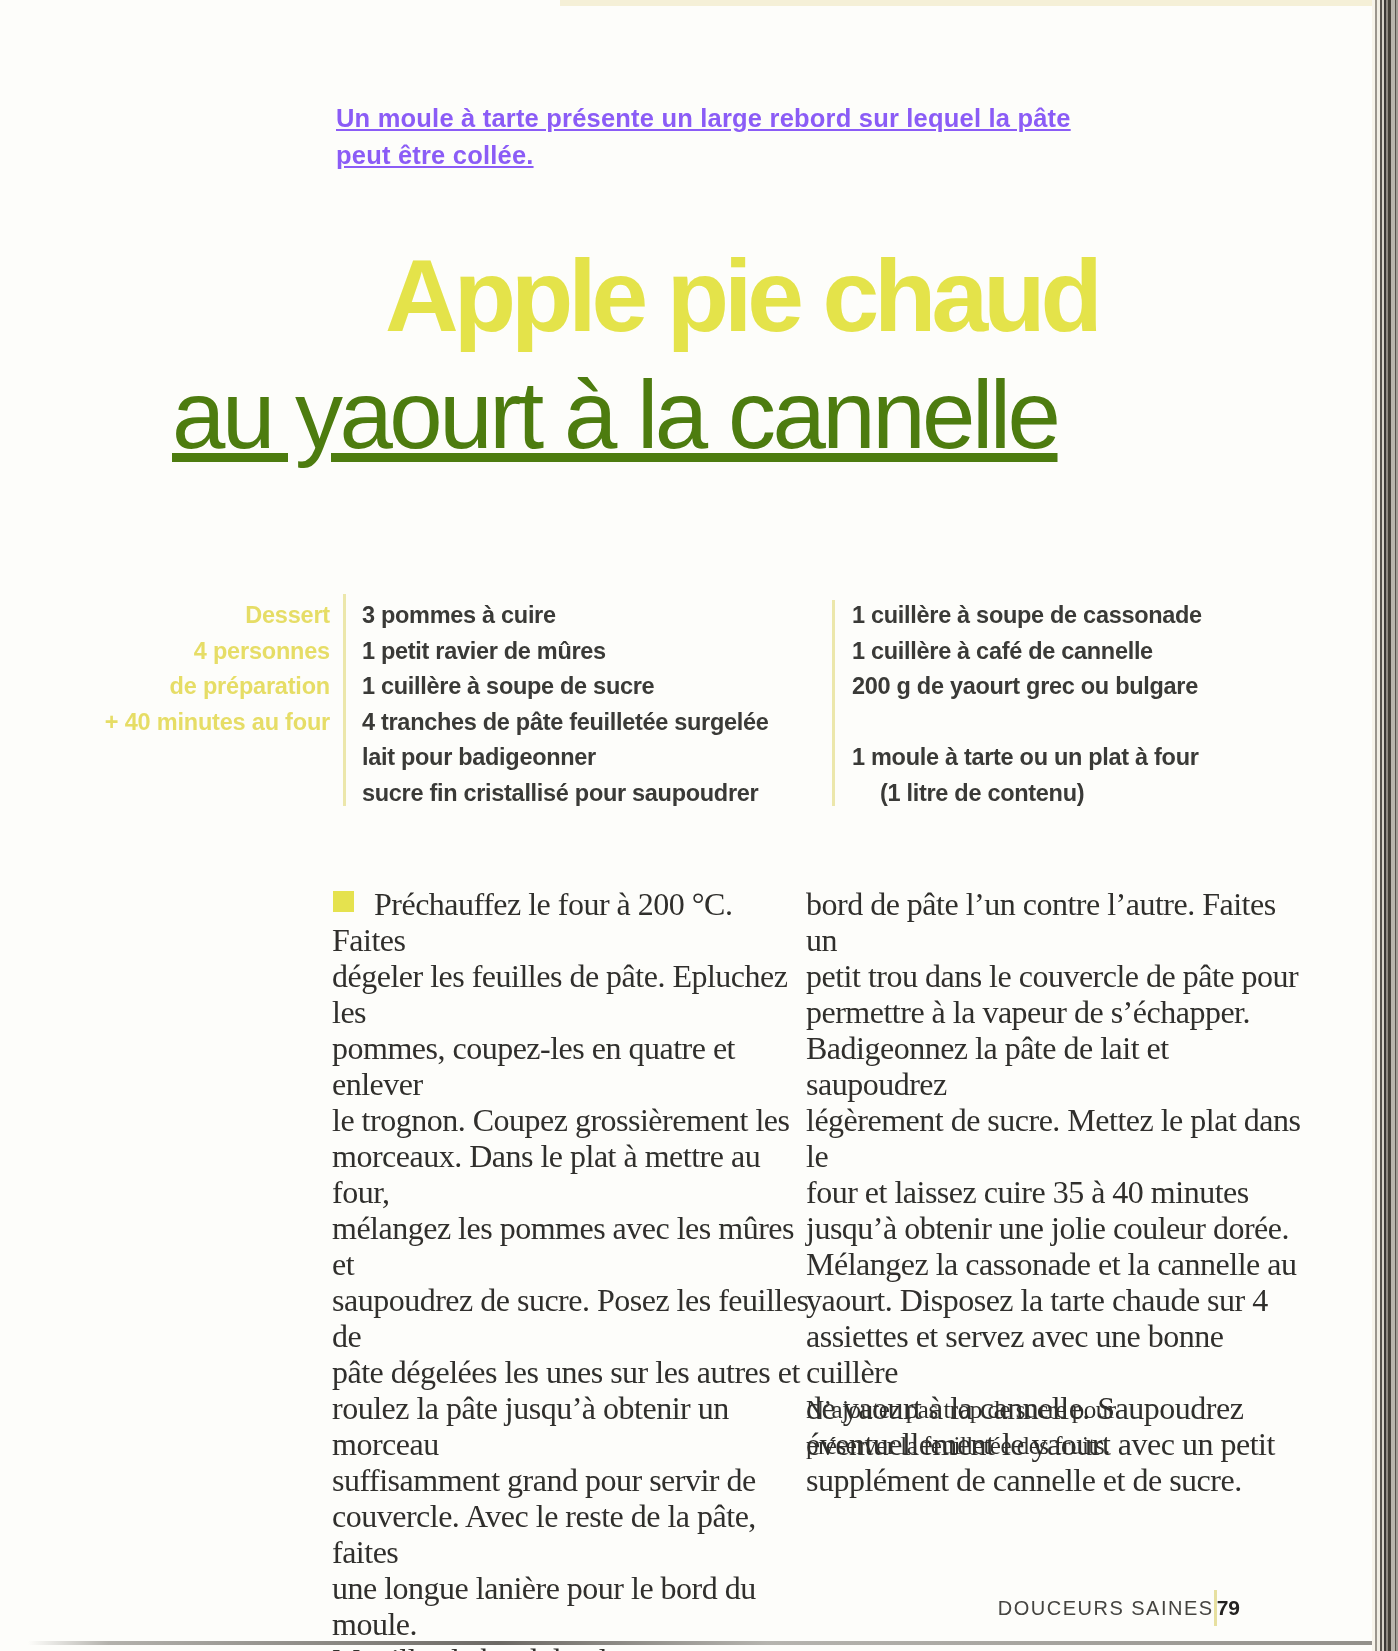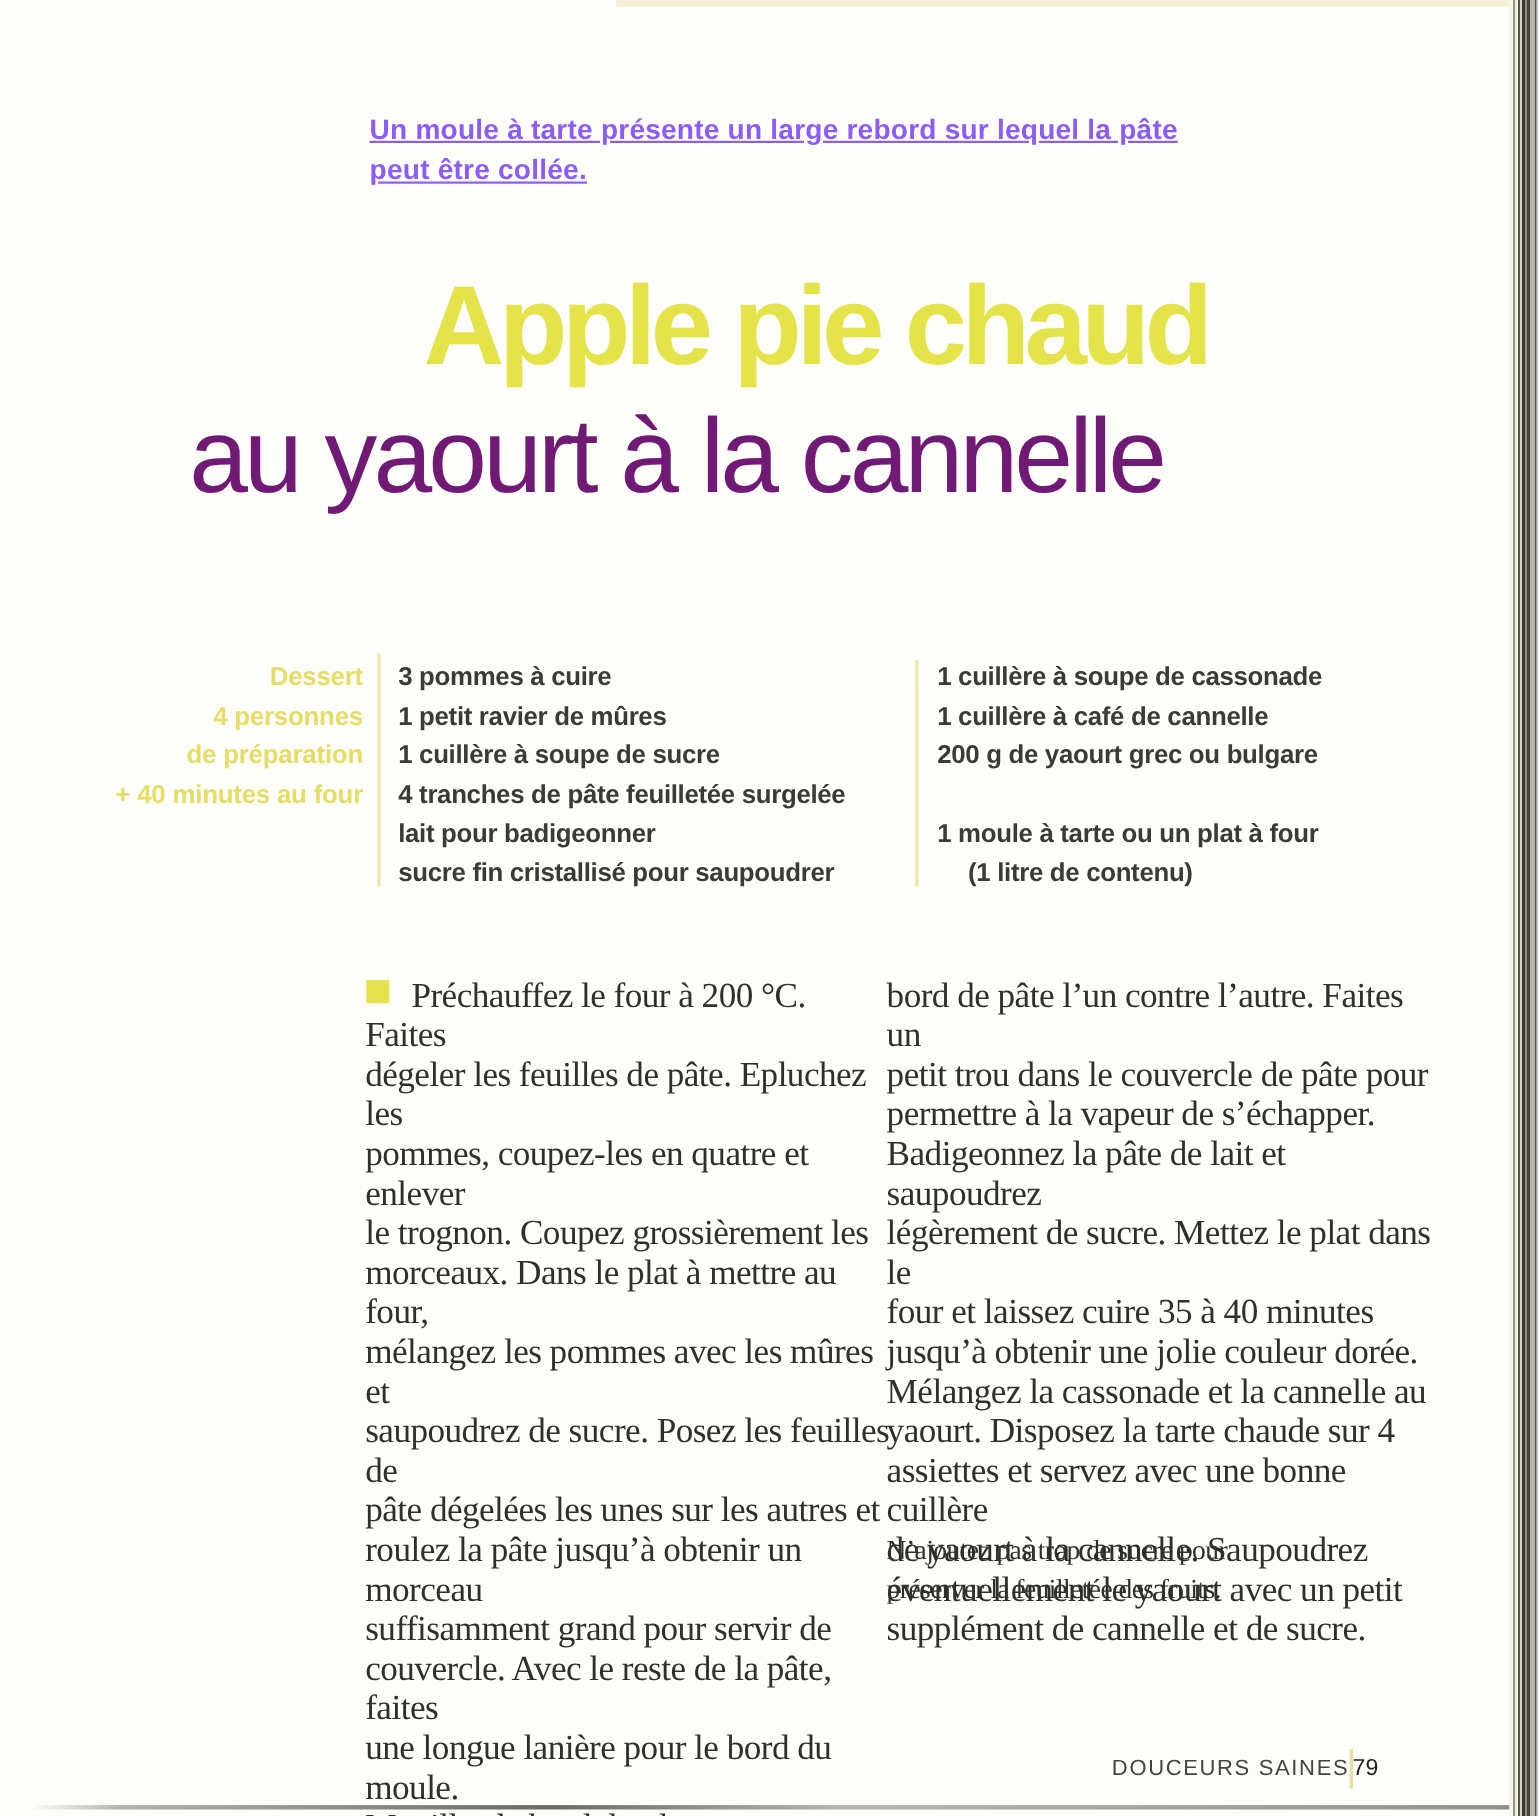--- a/index.html
+++ b/index.html
@@ -25,7 +25,7 @@
   .title-sub{
     position:absolute;left:172px;top:360px;
     font-size:96px;font-weight:400;letter-spacing:-3.5px;
-    color:#701a75;white-space:nowrap;
+    color:#4d7c0f;white-space:nowrap;text-decoration:underline;
   }
   
   .meta{

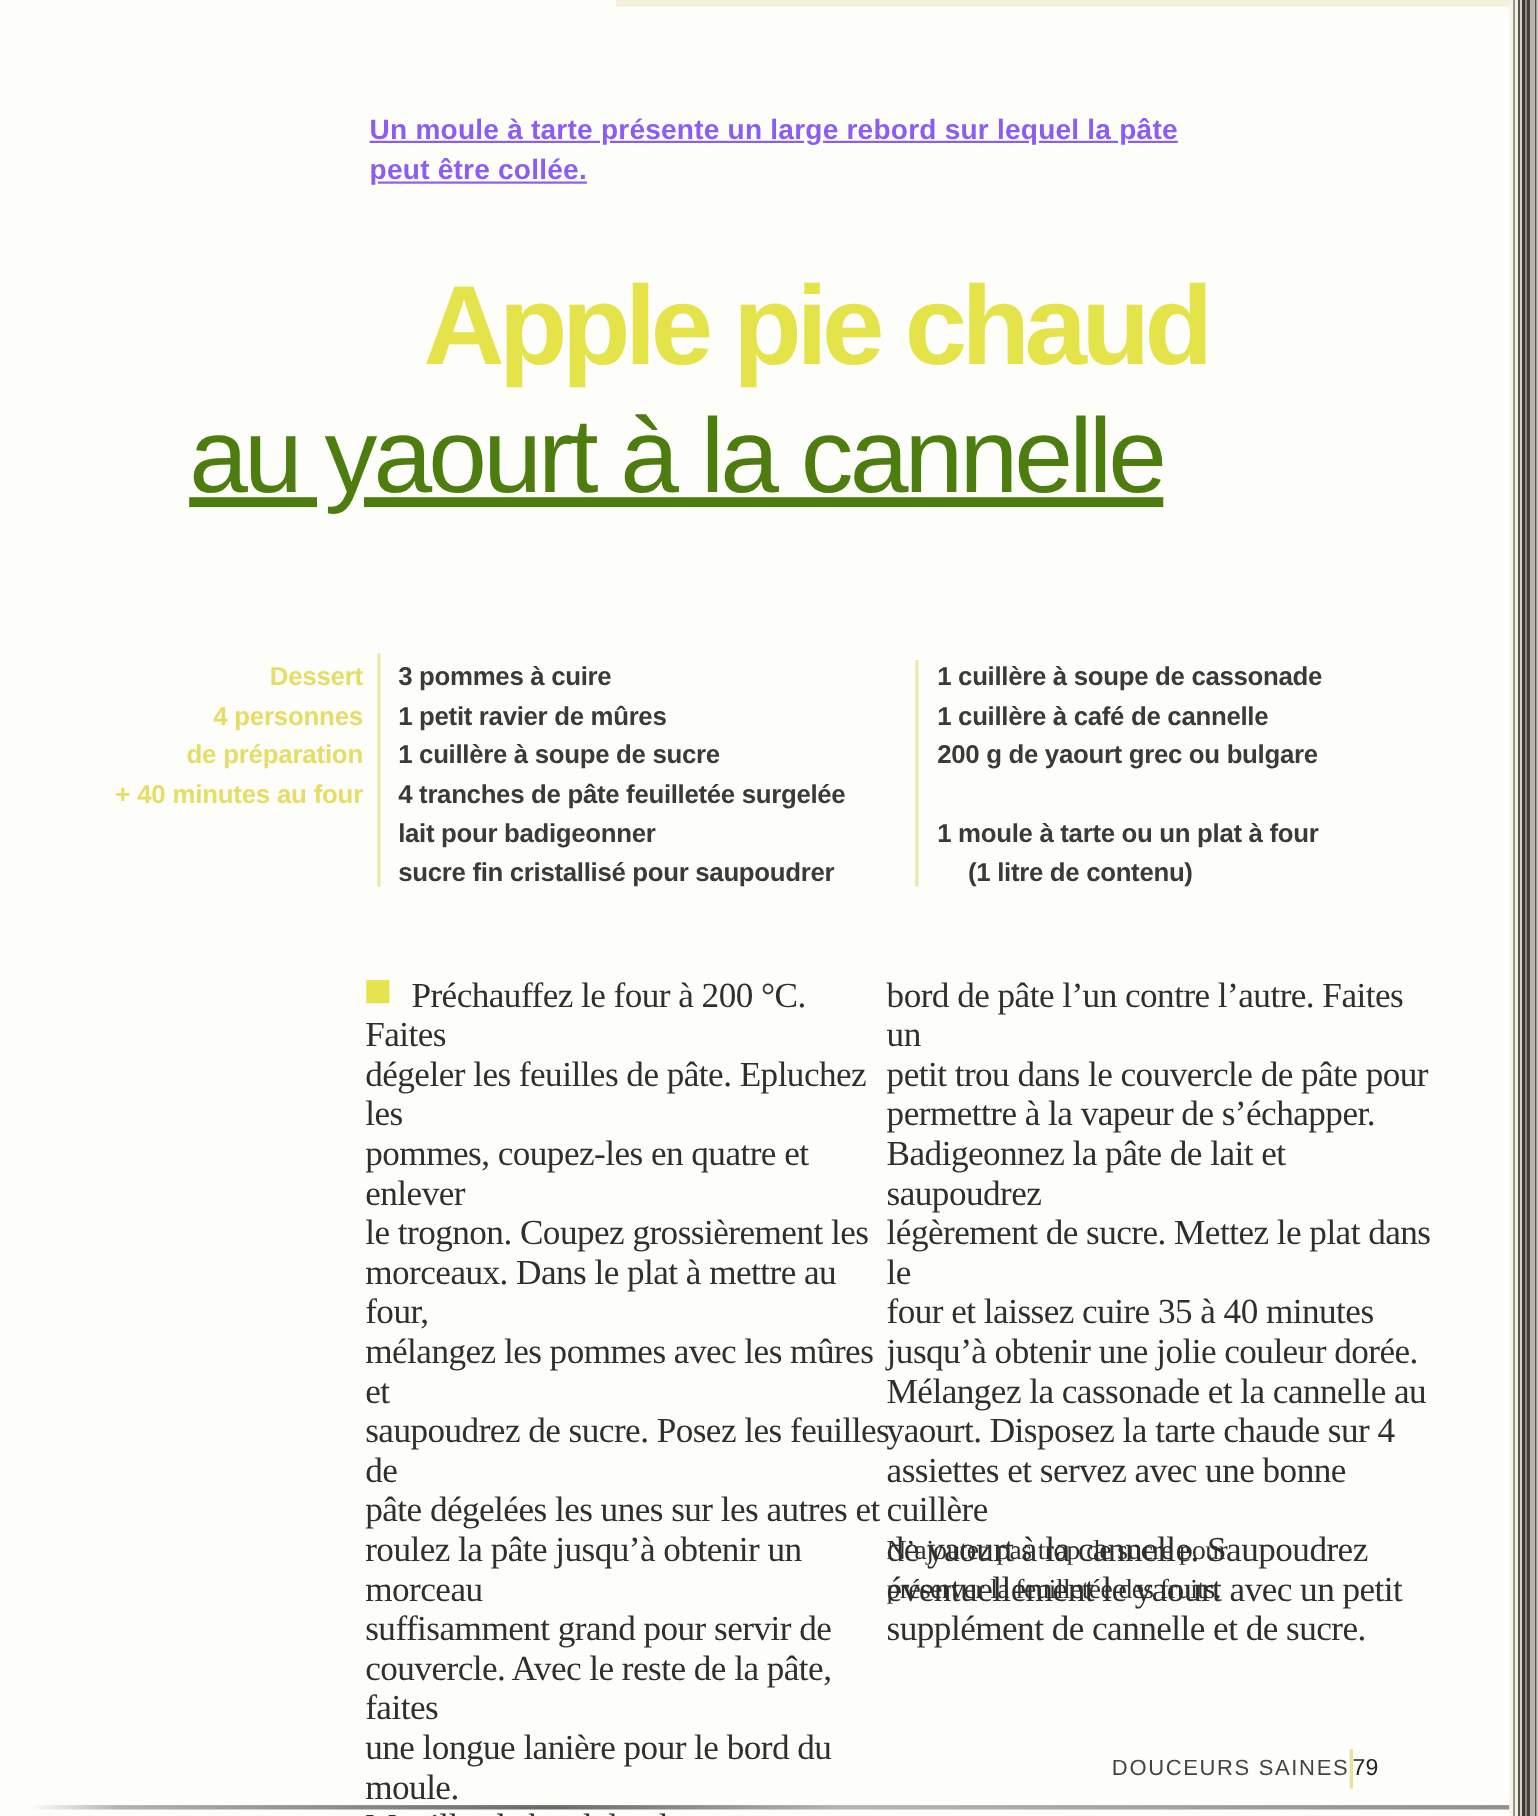--- a/index.html
+++ b/index.html
@@ -66,7 +66,7 @@
   }
   
   .footer{
-    position:absolute;right:145px;top:1590px;
+    position:absolute;right:158px;top:1590px;
     display:flex;align-items:center;gap:0;justify-content:center;
   }
   .footer .section{

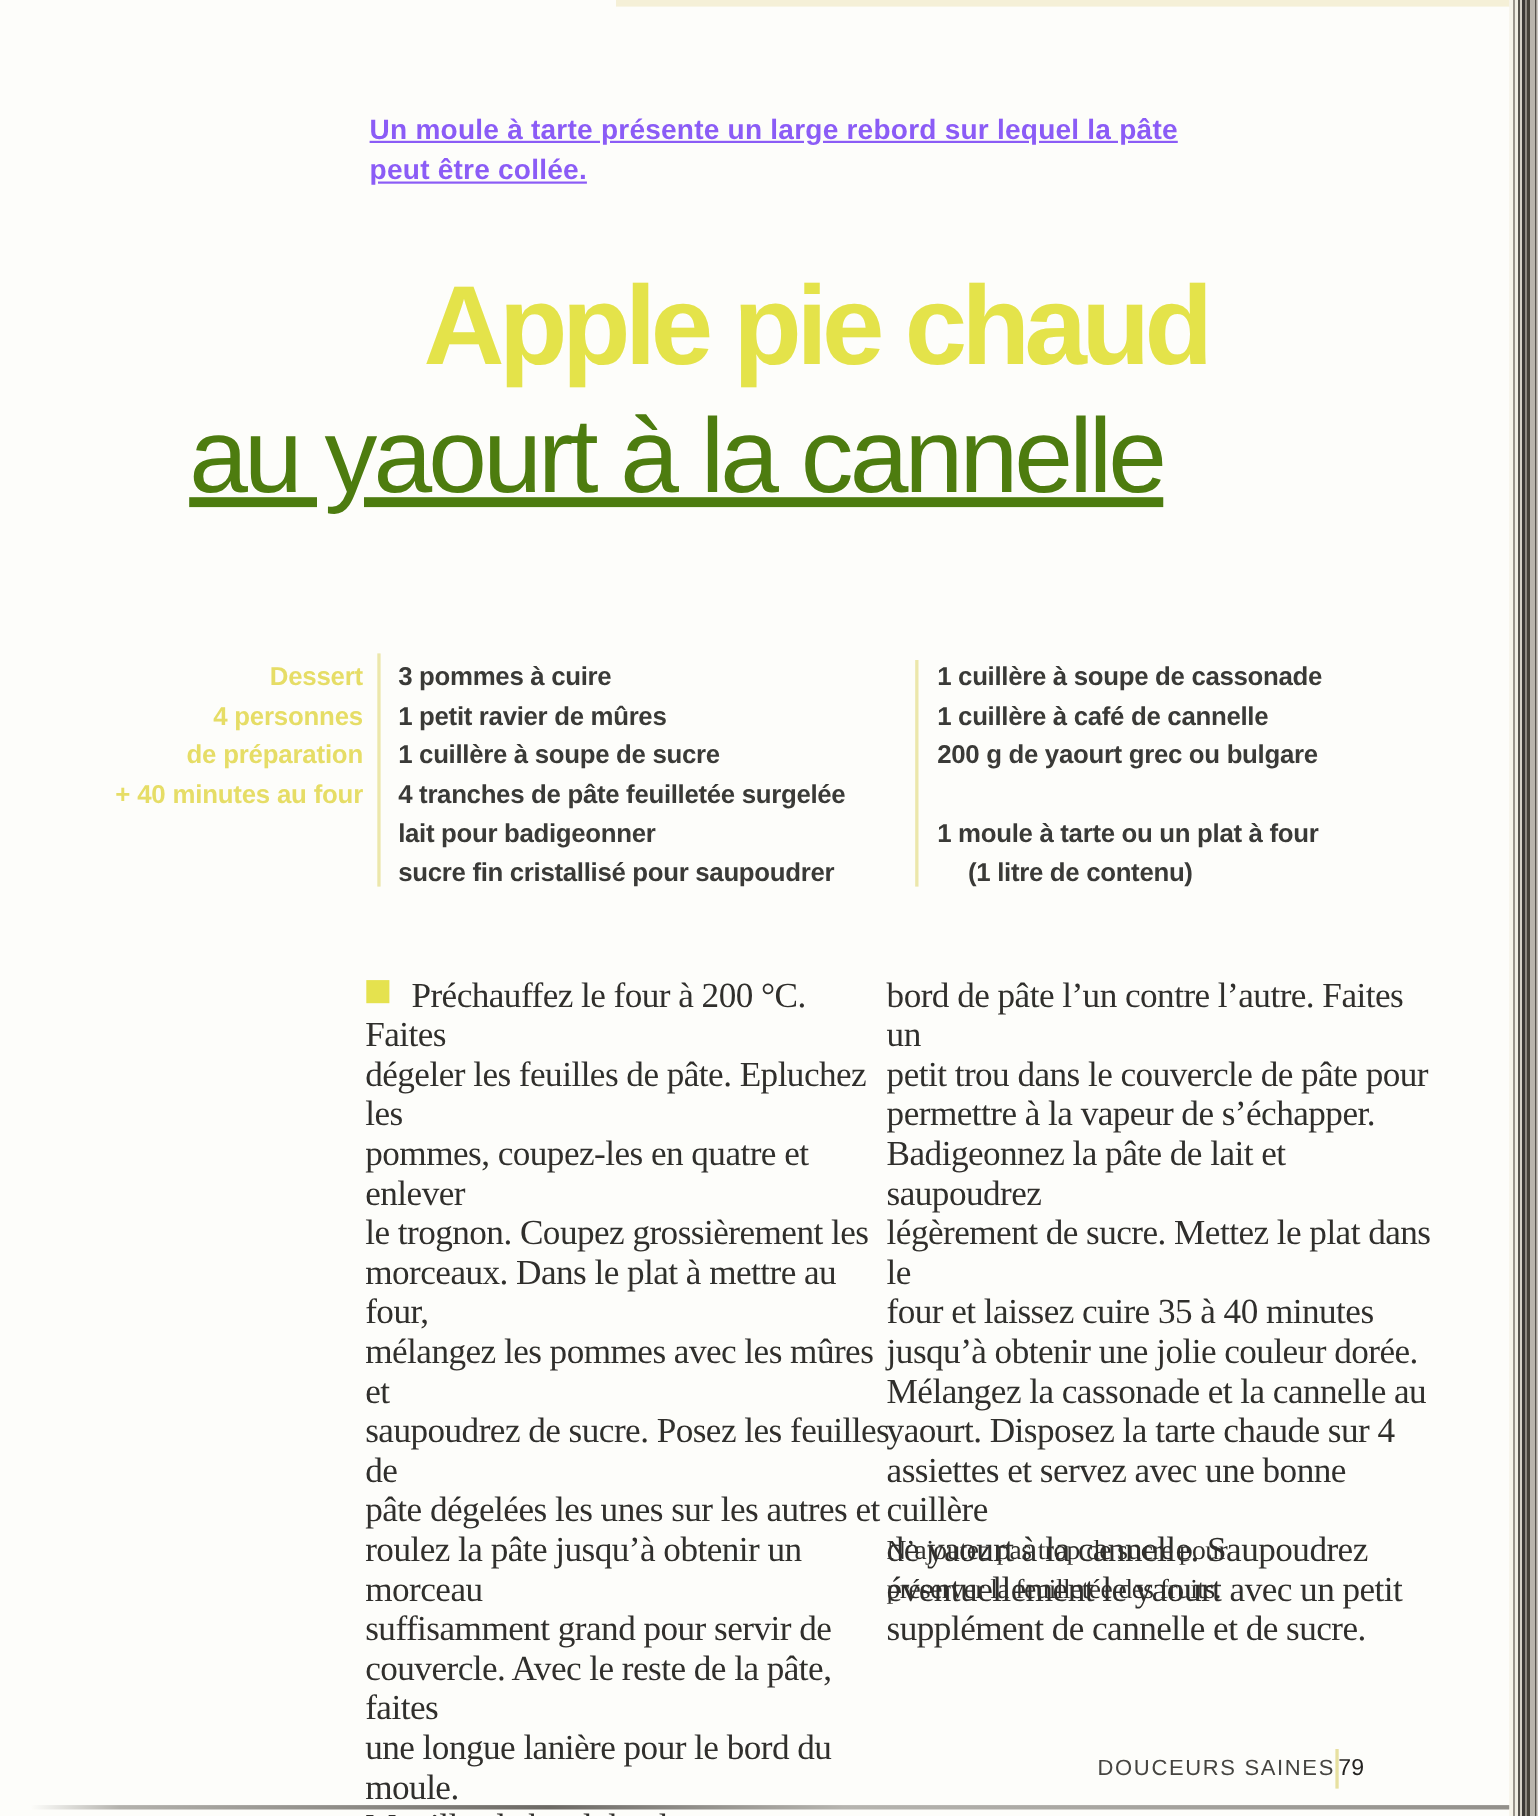--- a/index.html
+++ b/index.html
@@ -73,7 +73,7 @@
     font-size:20px;letter-spacing:1.5px;color:#454440;font-weight:400;
   }
   .footer .bar{width:3px;height:36px;background:#e7e0a0;}
-  .footer .num{font-size:21px;font-weight:400;color:#232220;}
+  .footer .num{font-size:21px;font-weight:700;color:#232220;}
   
   .edge-stripes{
     position:absolute;right:0;top:0;width:26px;height:100%;

